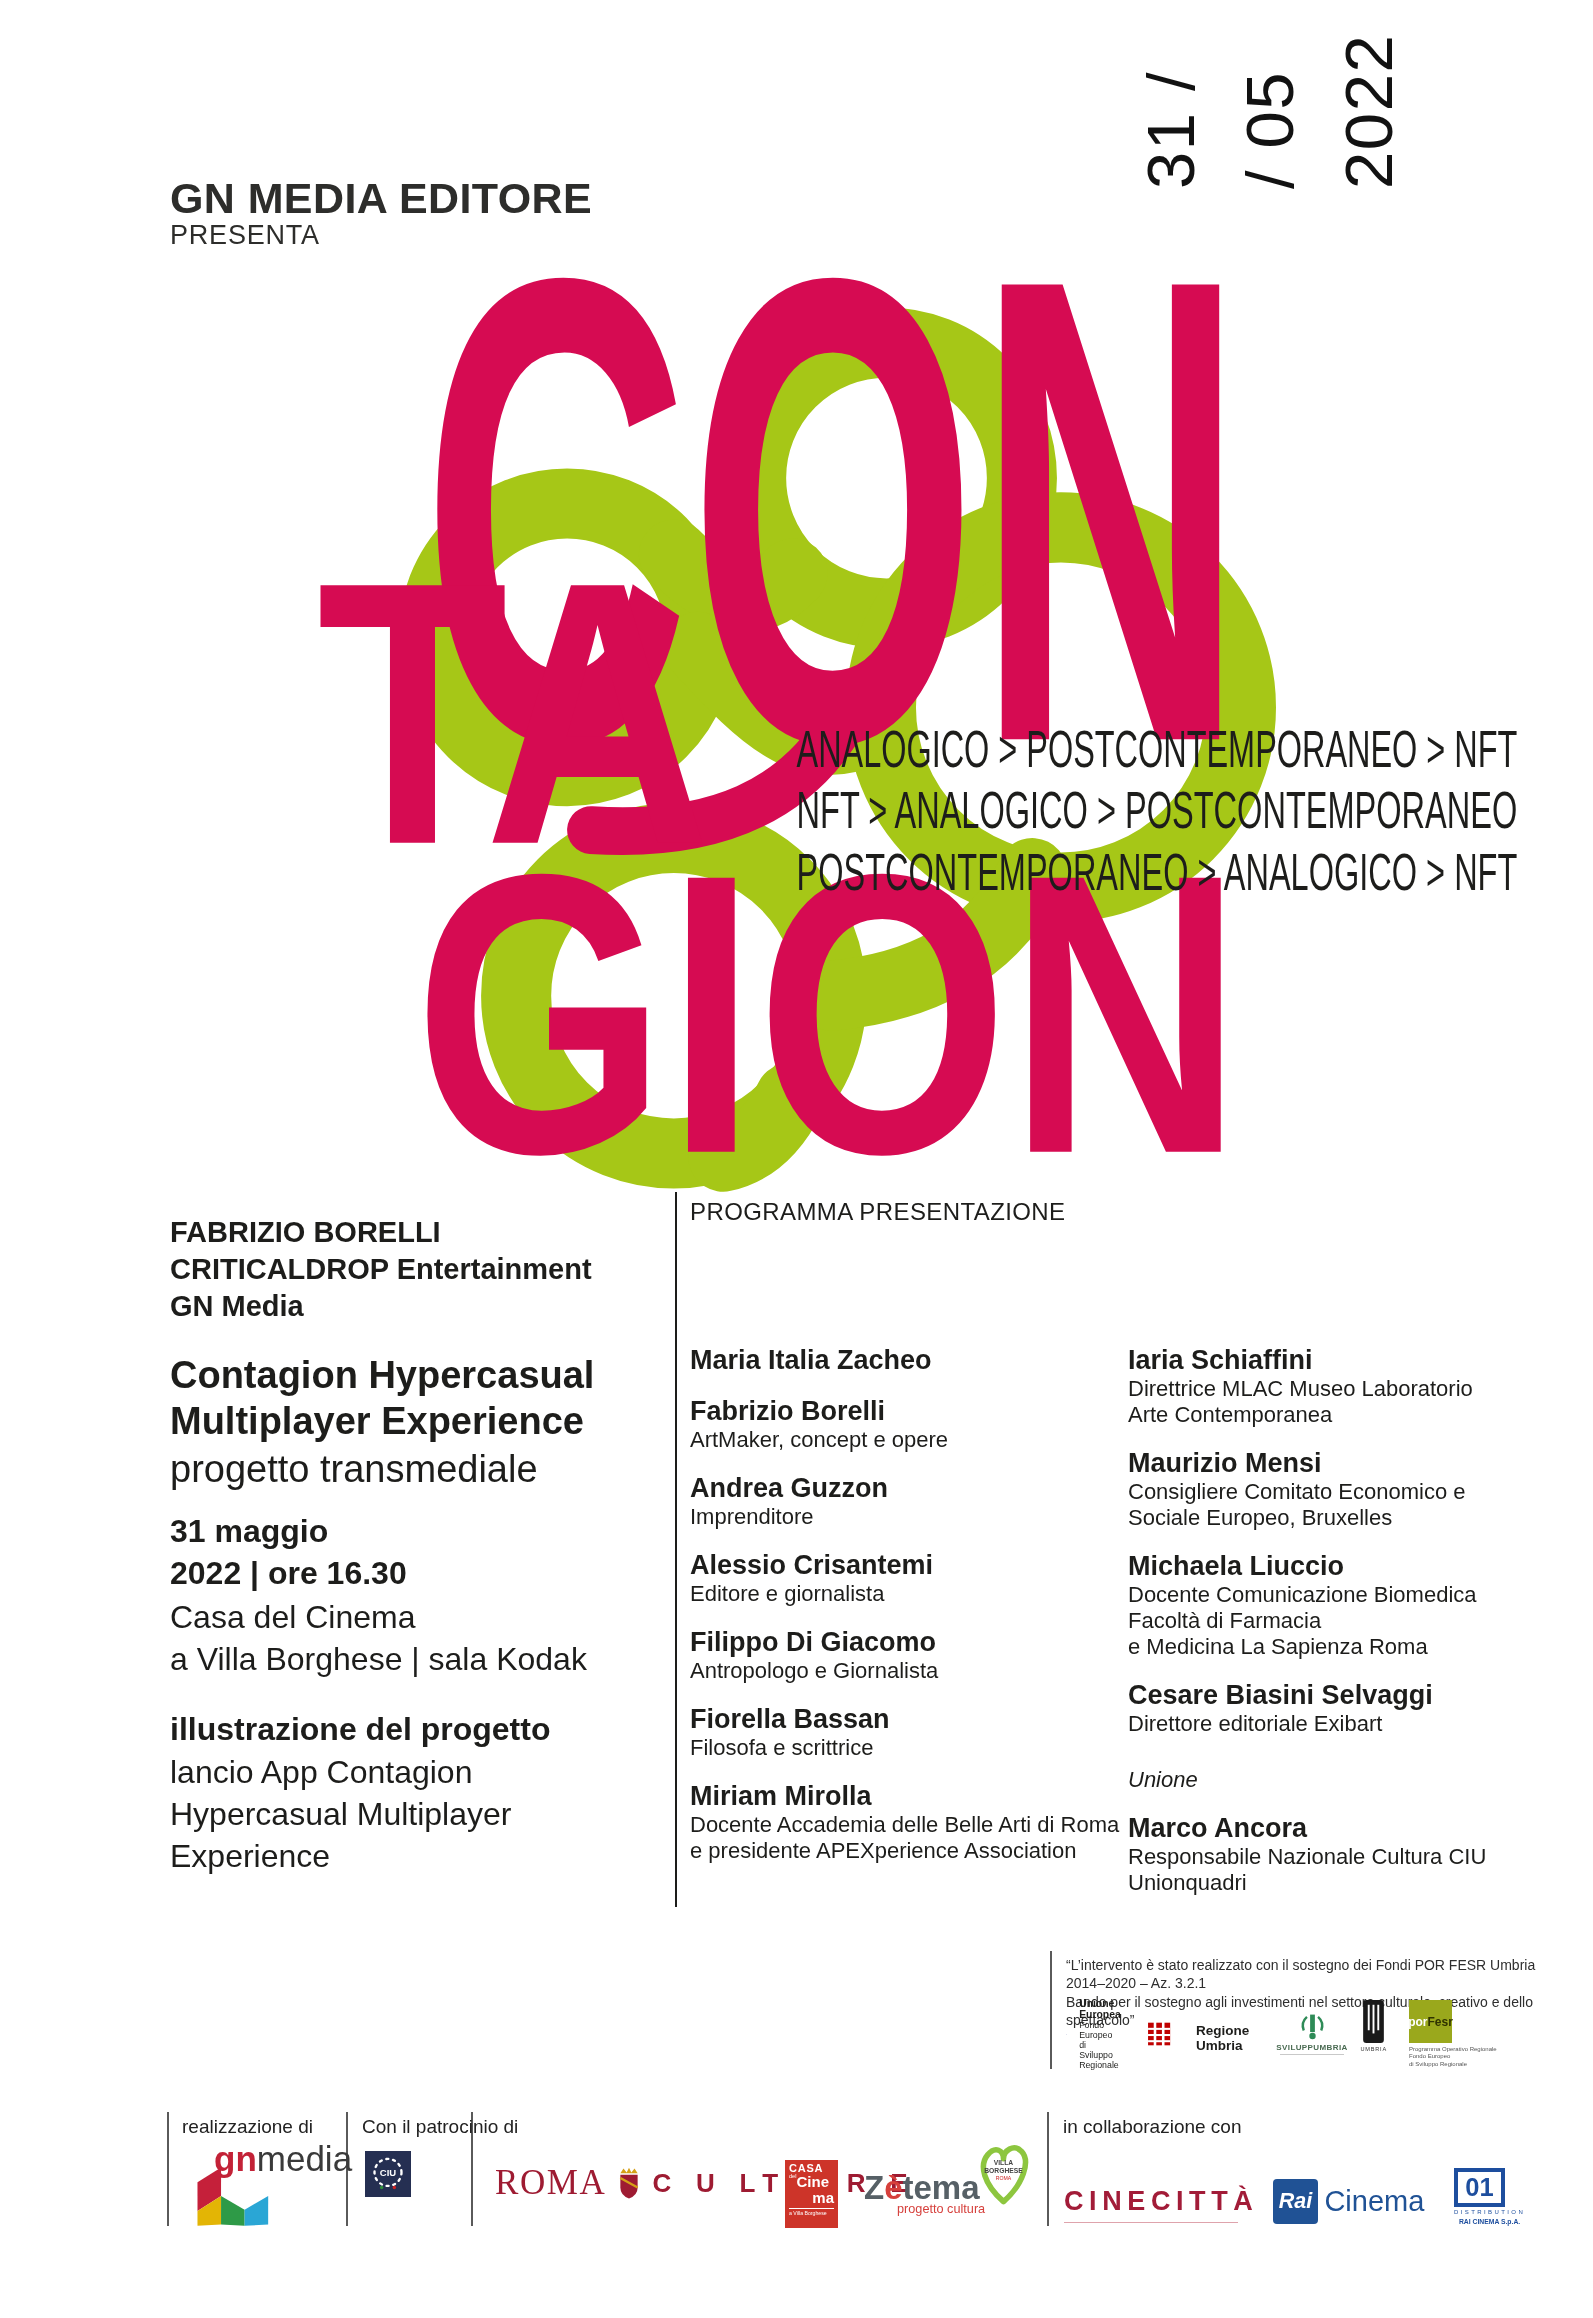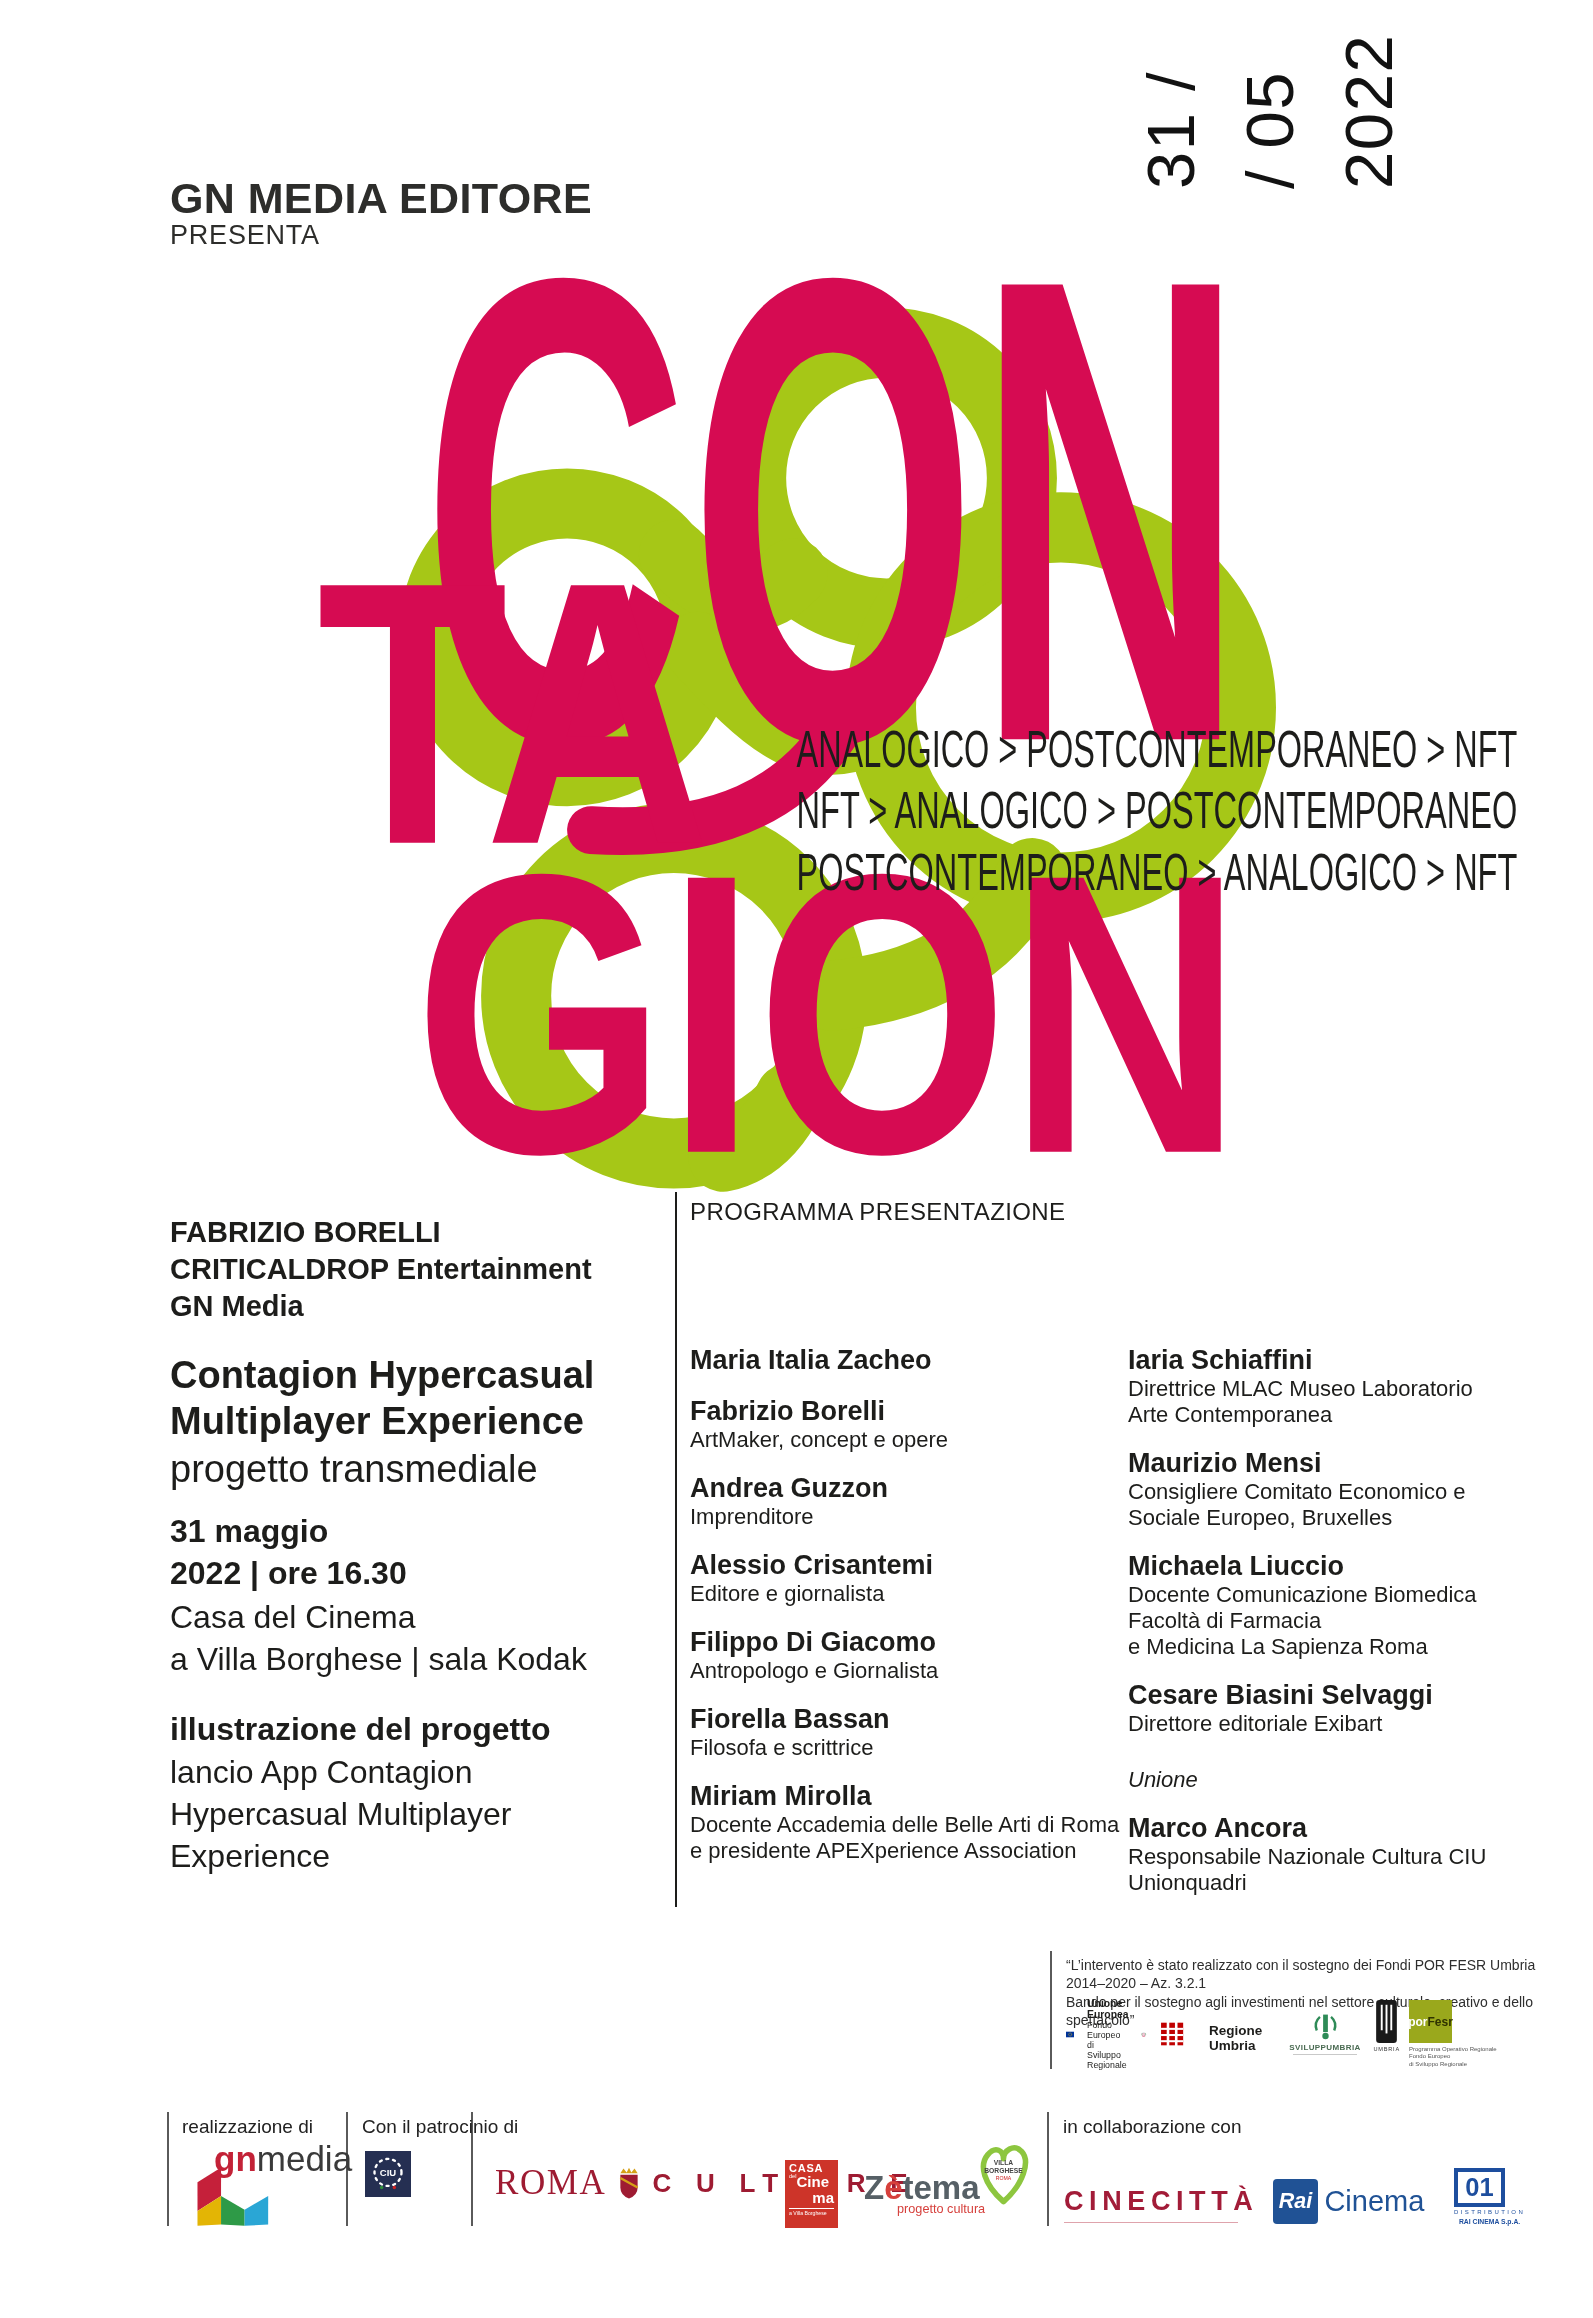--- a/index.html
+++ b/index.html
@@ -236,7 +236,7 @@
     <div style="width:64px;height:1.6px;background:#c9c9c9;margin:2.4px auto 0"></div>
   </div>
 
-  <div style="display:flex;gap:9px;align-items:flex-start">
+  <div style="display:flex;gap:22px;align-items:flex-start">
     <div style="text-align:center">
       <svg width="21" height="43" viewBox="0 0 26 54">
         <rect width="26" height="54" rx="4" fill="#1a1a1a"></rect>

